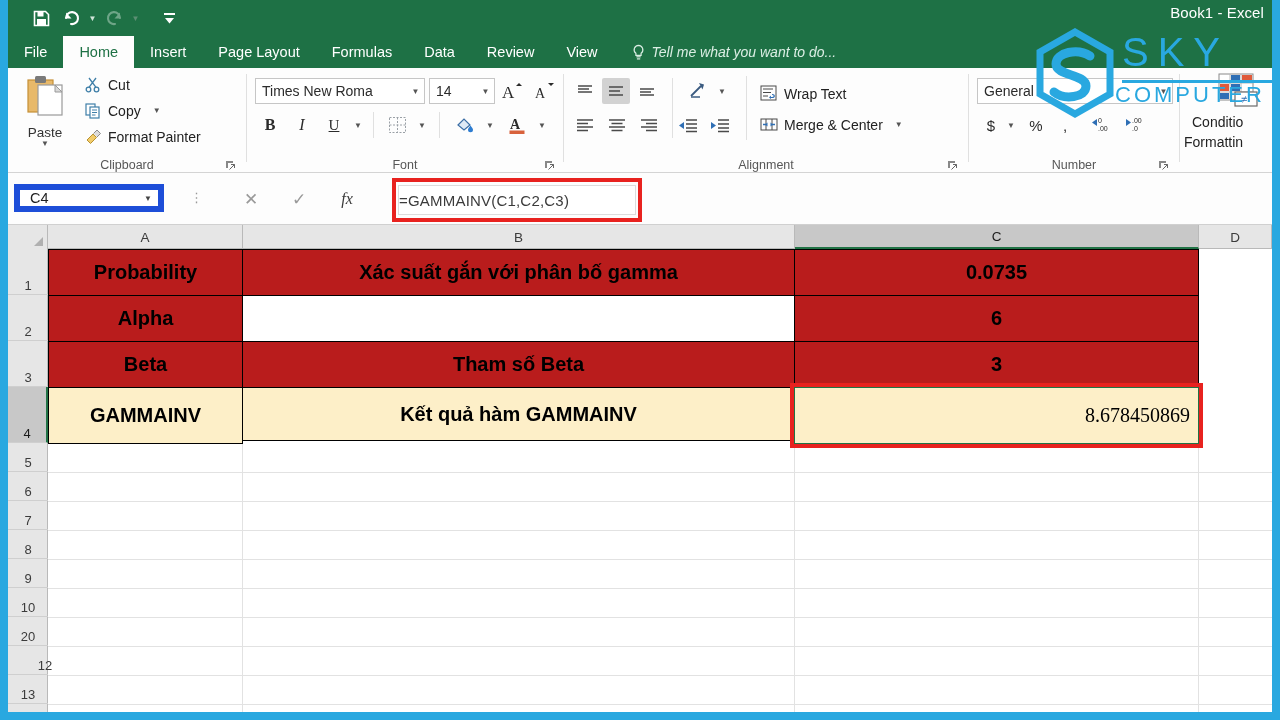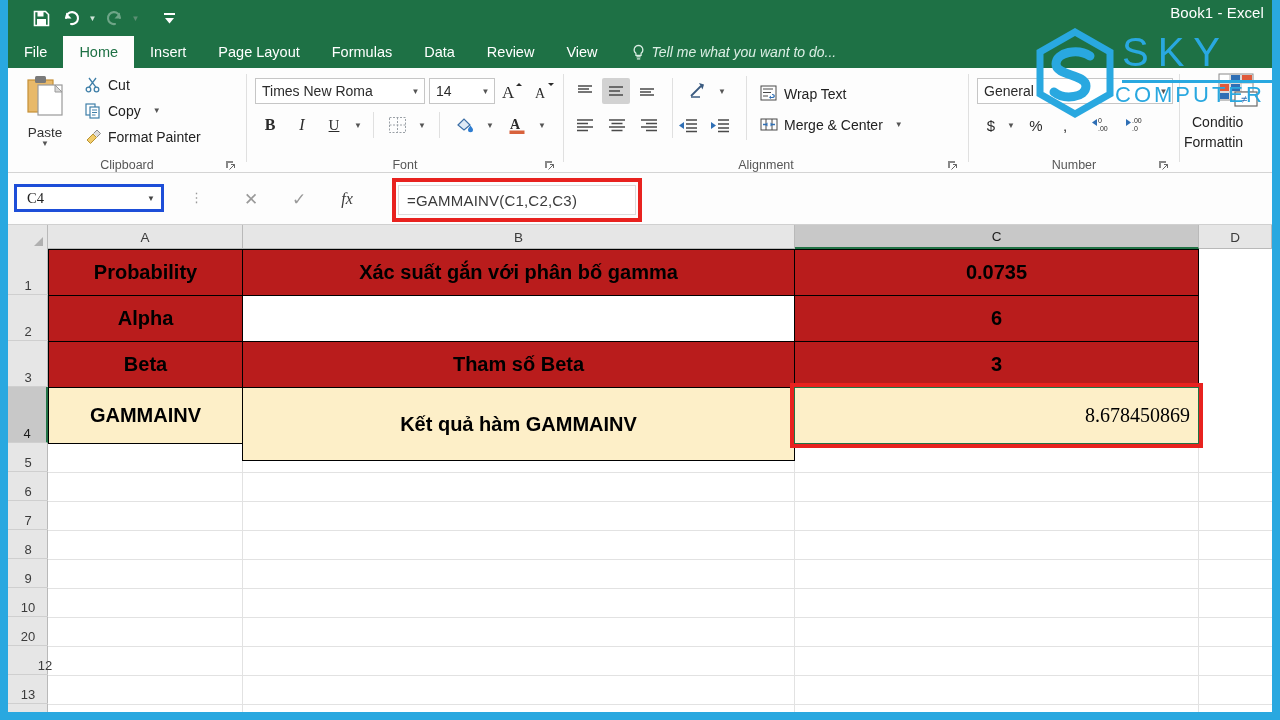--- a/index.html
+++ b/index.html
@@ -128,9 +128,9 @@
   }
   .namebox {
     position: absolute; left: 6px; top: 11px; width: 150px; height: 28px;
-    background: #fff; border: 3px solid #1d4ed8;
+    background: #fff; border: 6px solid #1d4ed8;
     display: flex; align-items: center;
-    font-size: 14.5px; color: #222; font-family: Liberation Serif, serif;
+    font-size: 14.5px; color: #222;
   }
   .namebox .nbtext { padding-left: 10px; }
   .namebox .nbcaret { margin-left: auto; width: 20px; text-align: center; font-size: 8px; color: #444; }

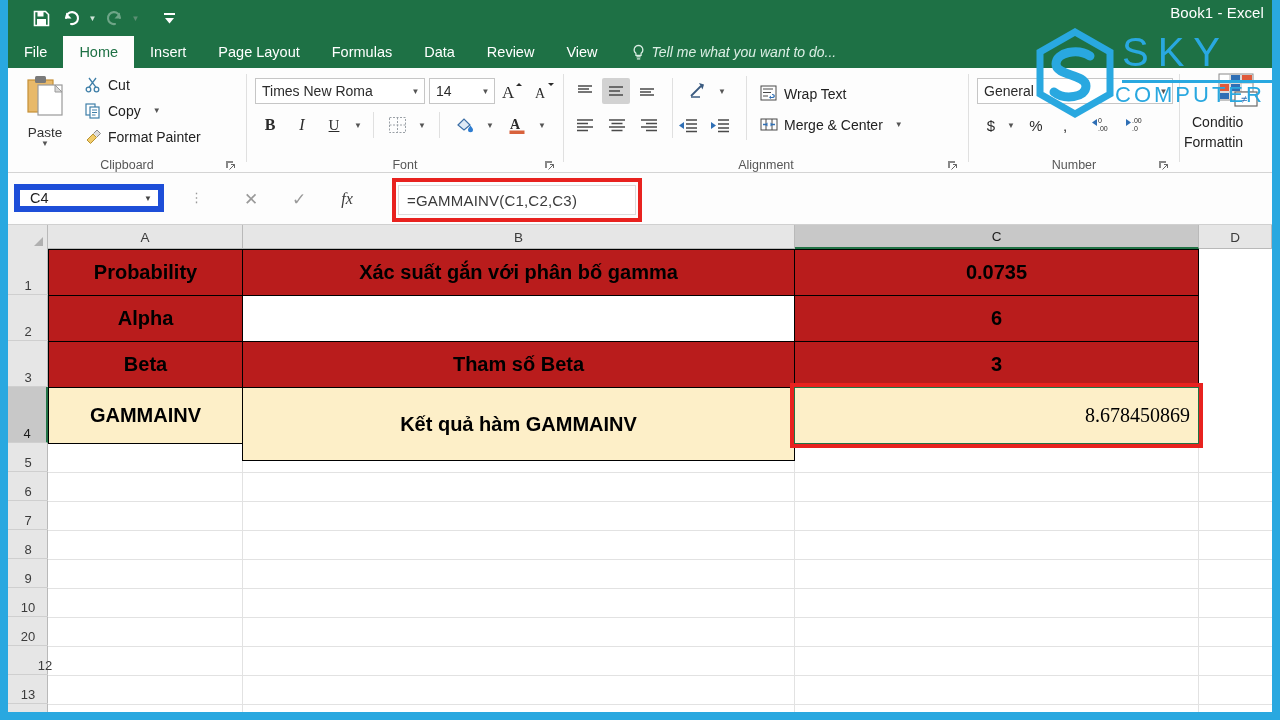--- a/index.html
+++ b/index.html
@@ -154,7 +154,6 @@
     position: absolute; left: 398px; top: 185px; width: 238px; height: 30px;
     background: #fff; border: 1px solid #dcdcdc;
     display: flex; align-items: center;
-    padding-left: 8px;
     font-size: 15px; color: #3b3b3b;
     letter-spacing: .2px;
   }

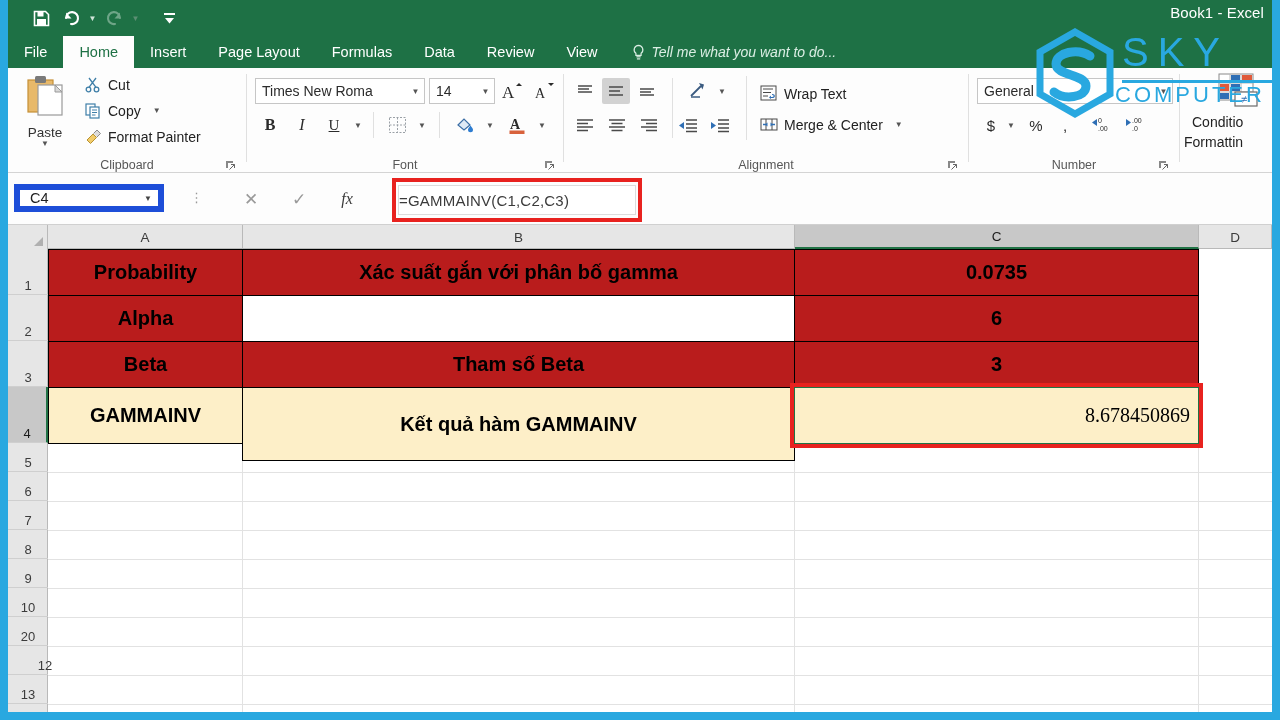--- a/index.html
+++ b/index.html
@@ -658,7 +658,7 @@
       <div class="cell data fill-pink" style="left:746px; top:92px; width:405px; height:47px;">3</div>
 
       <div class="cell data fill-cream" style="left:0;   top:138px; width:195px; height:57px;">GAMMAINV</div>
-      <div class="cell data fill-cream" style="left:194px; top:138px; width:553px; height:74px;">Kết quả hàm GAMMAINV</div>
+      <div class="cell data fill-cream" style="left:194px; top:138px; width:553px; height:54px;">Kết quả hàm GAMMAINV</div>
       <div class="cell data fill-cream res" style="left:746px; top:138px; width:405px; height:57px;">8.678450869</div>
 
       <div class="sel-box" style="left:745px; top:137px; width:407px; height:59px;"></div>

